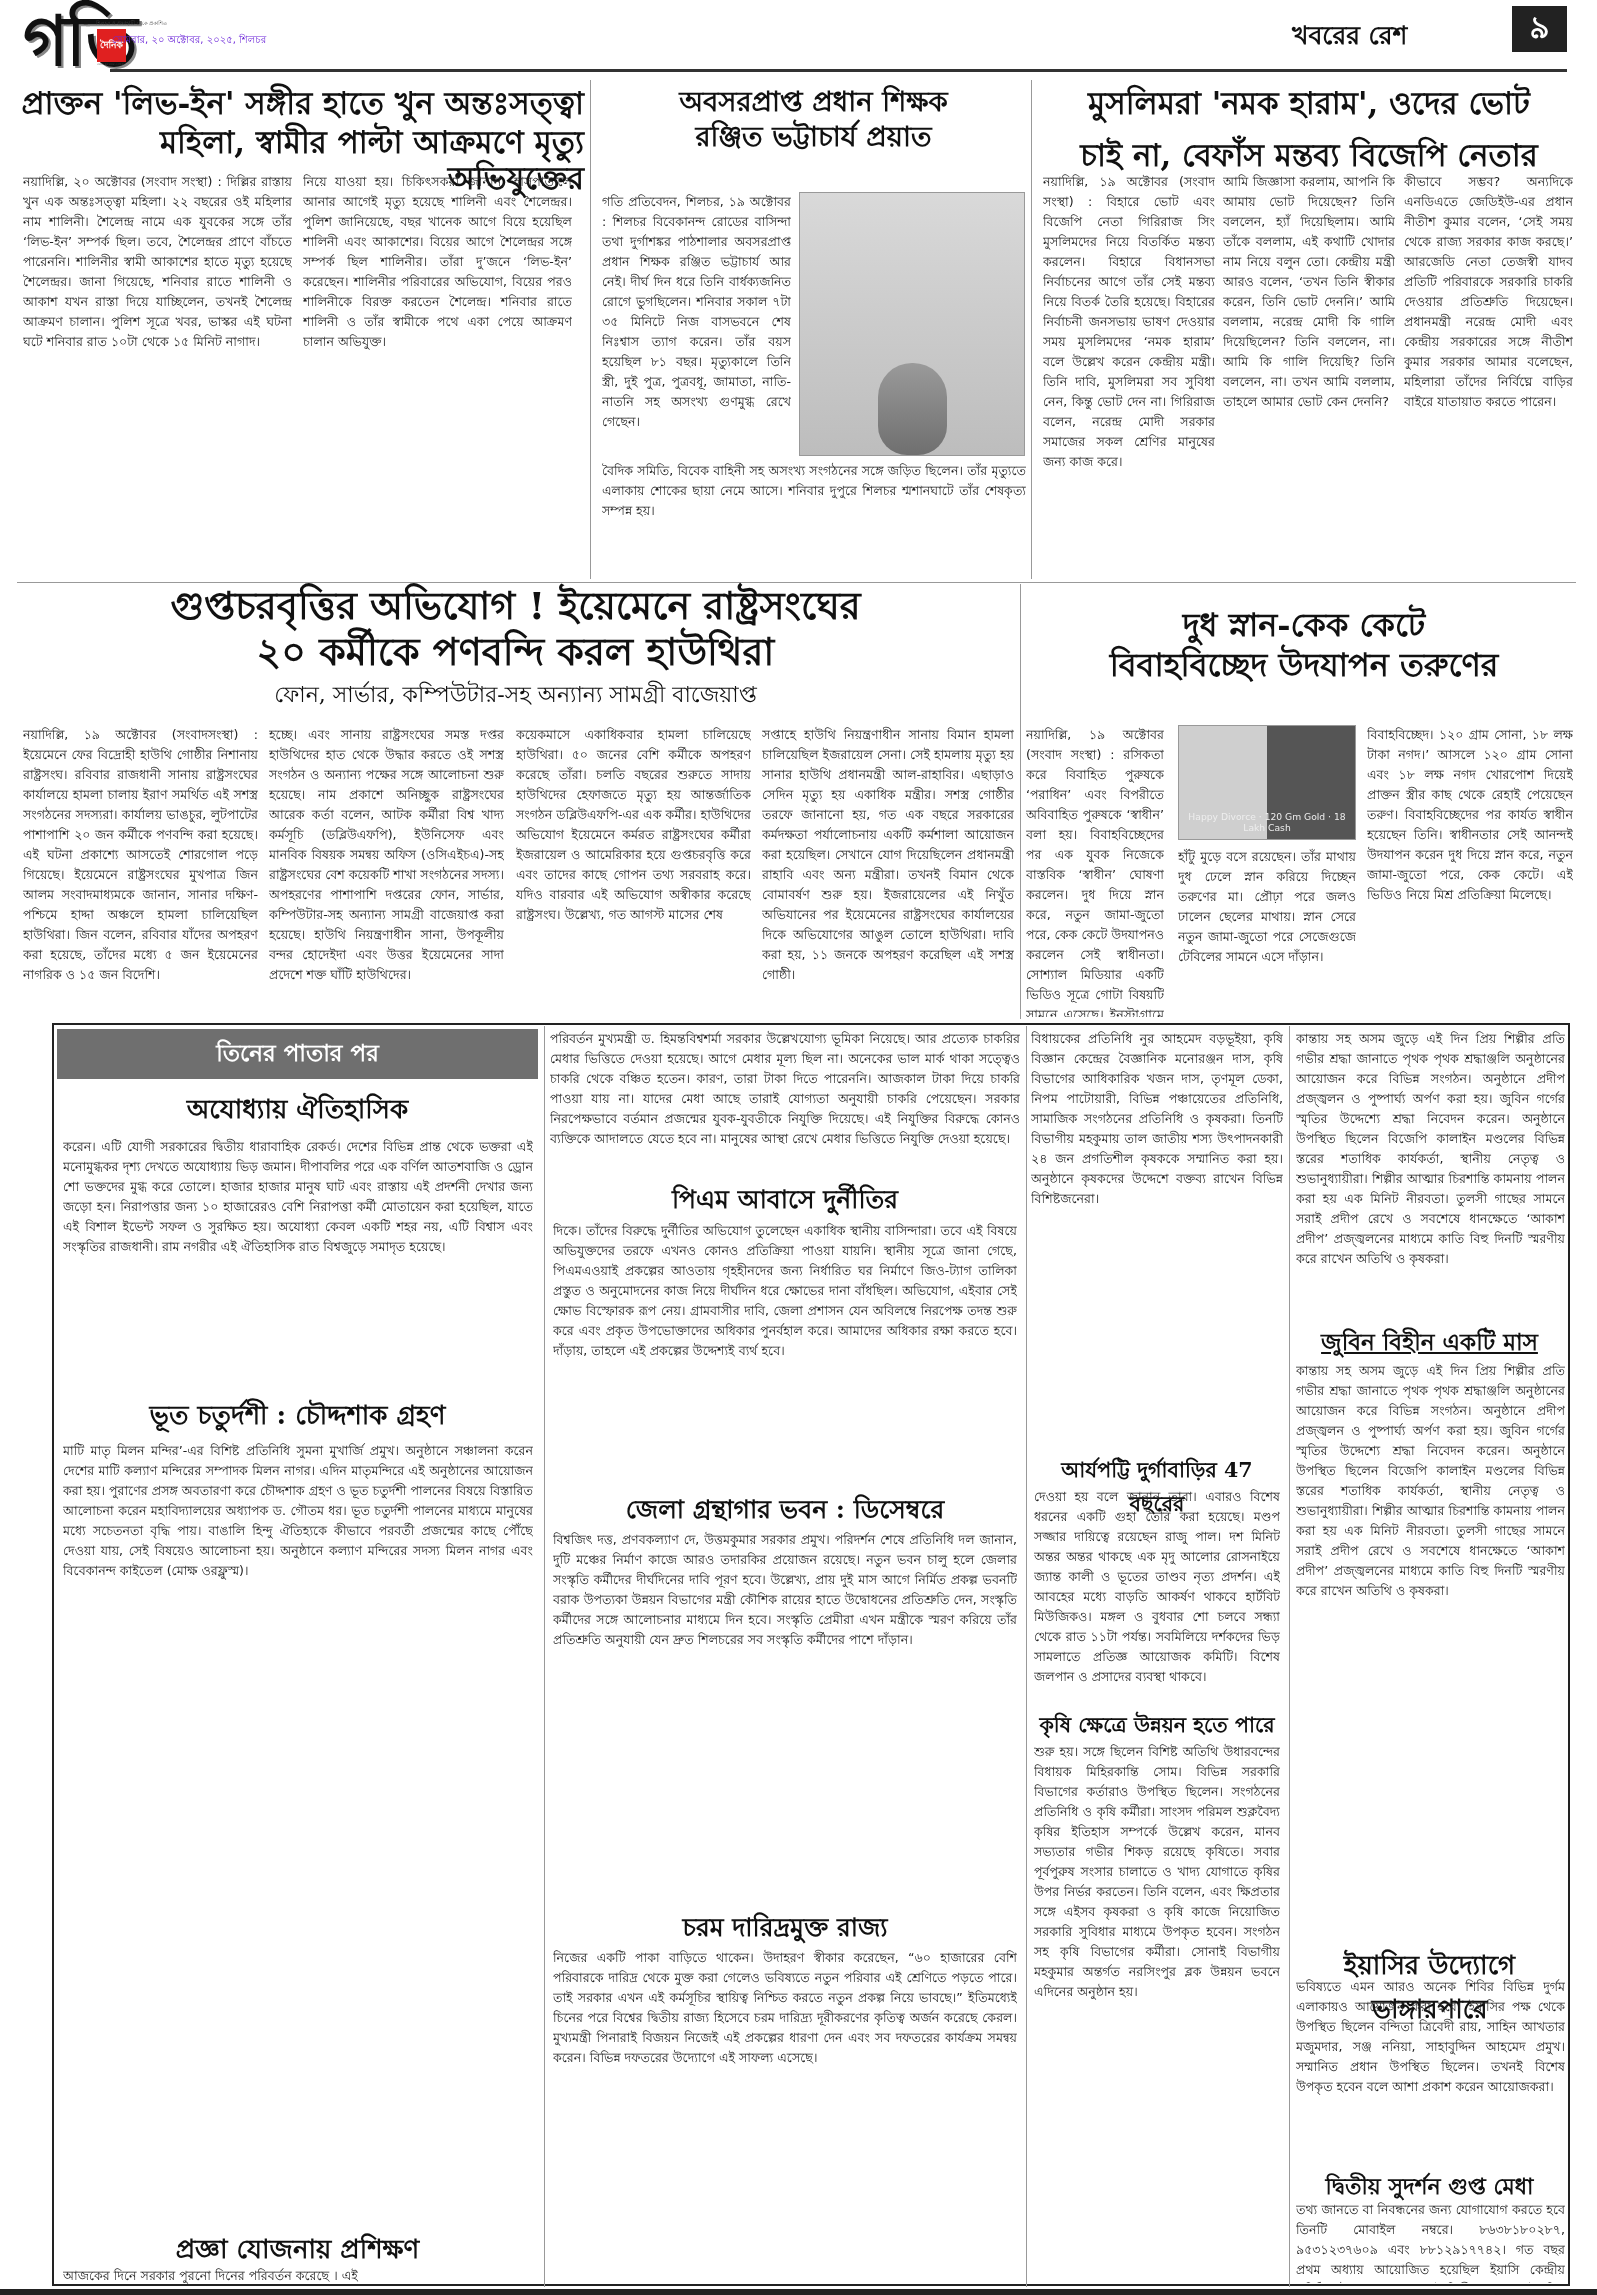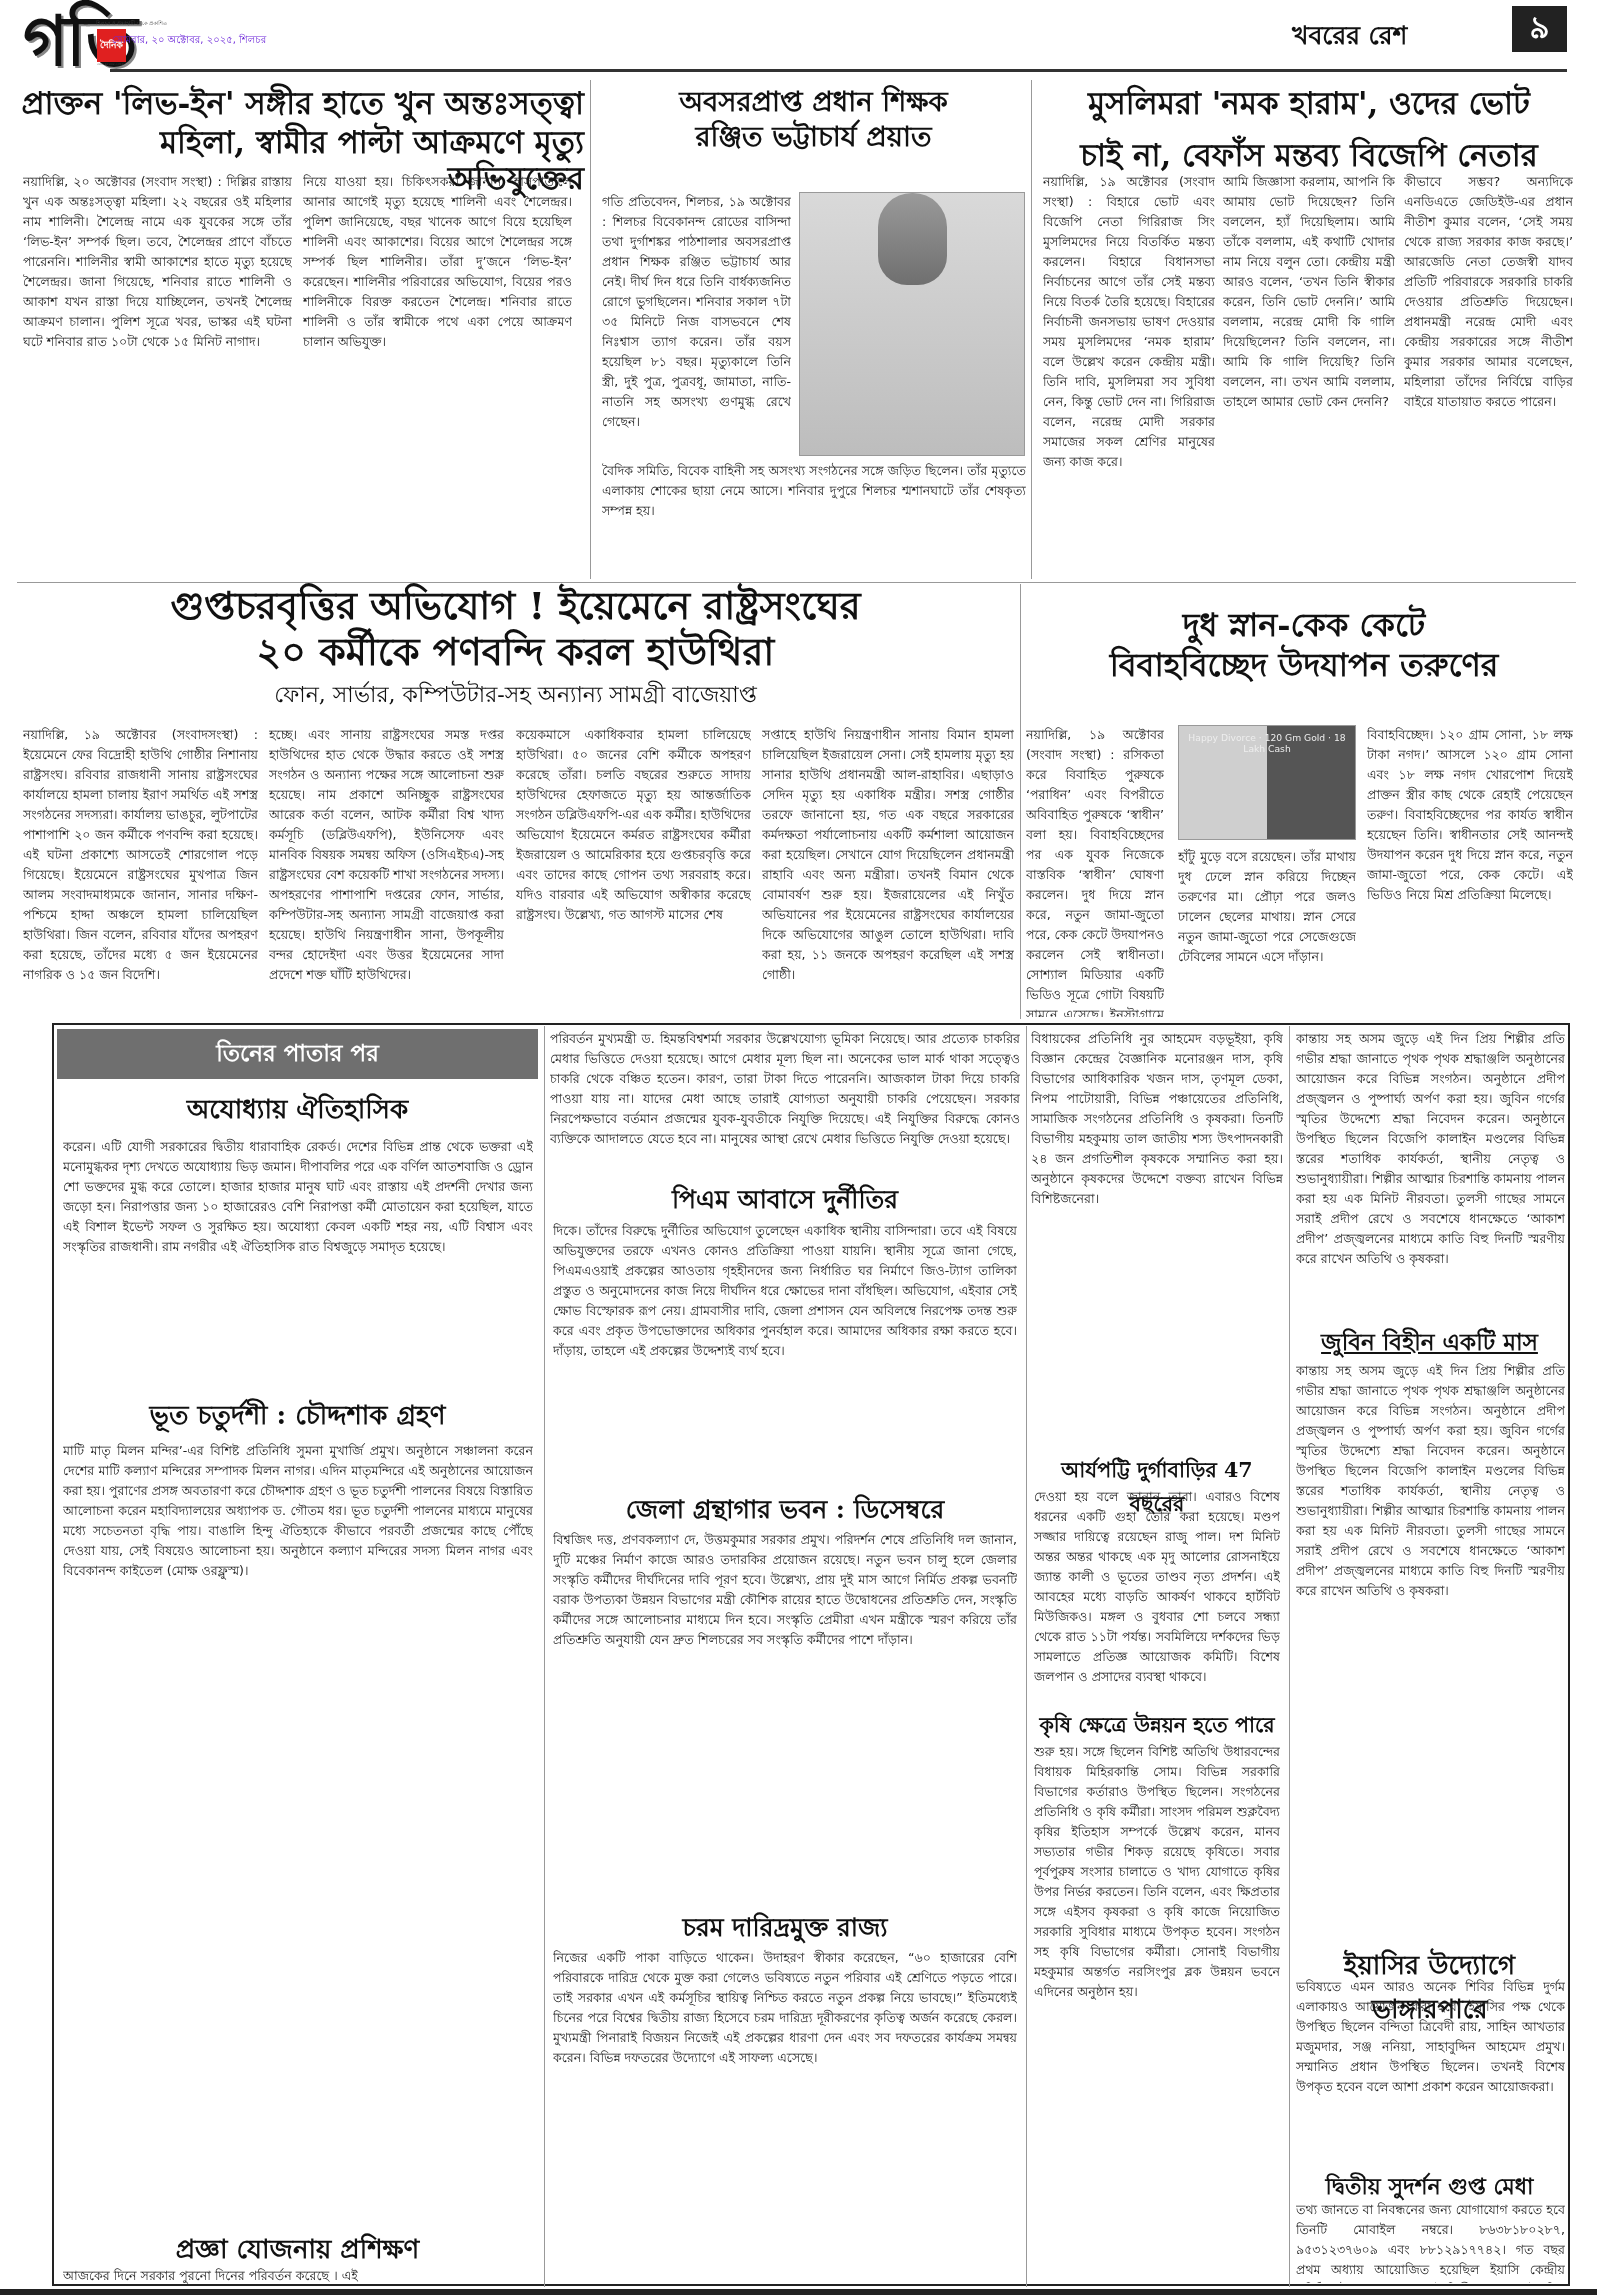--- a/index.html
+++ b/index.html
@@ -20,7 +20,7 @@
   .hl { font-family: "DejaVu Serif", serif; font-weight: bold; color: #111; line-height: 1.15; text-align: center; }
   .body-text { font-size: 12.6px; line-height: 20px; text-align: justify; color: #222; overflow: hidden; }
   .col { position: absolute; overflow: hidden; }
-  .photo { background: linear-gradient(180deg,#d9d9d9,#bdbdbd); border: 0.6px solid #999; position: absolute; display:flex; align-items:flex-start; justify-content:center; color:#555; font-size:10.3px; }
+  .photo { background: linear-gradient(180deg,#d9d9d9,#bdbdbd); border: 0.6px solid #999; position: absolute; display:flex; align-items:flex-end; justify-content:center; color:#555; font-size:10.3px; }
   .face { width: 69px; height: 92px; border-radius: 34px 34px 29px 29px; background: linear-gradient(180deg,#9a9a9a,#6f6f6f); }
   .vrule { position: absolute; width: 1.1px; background: #999; }
   .hrule { position: absolute; height: 1.1px; background: #999; }

